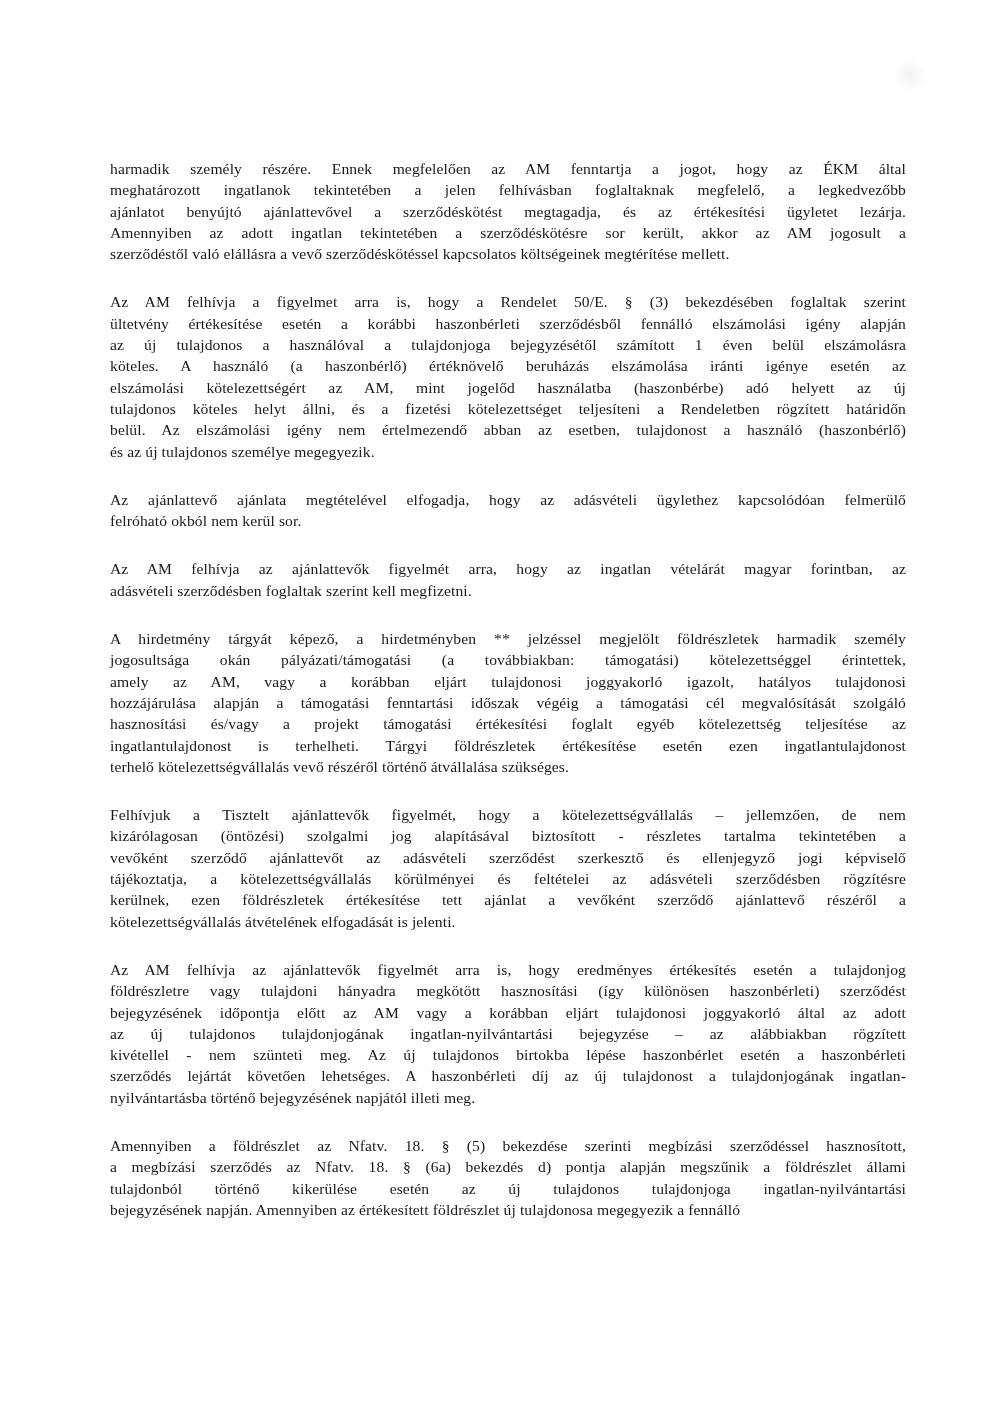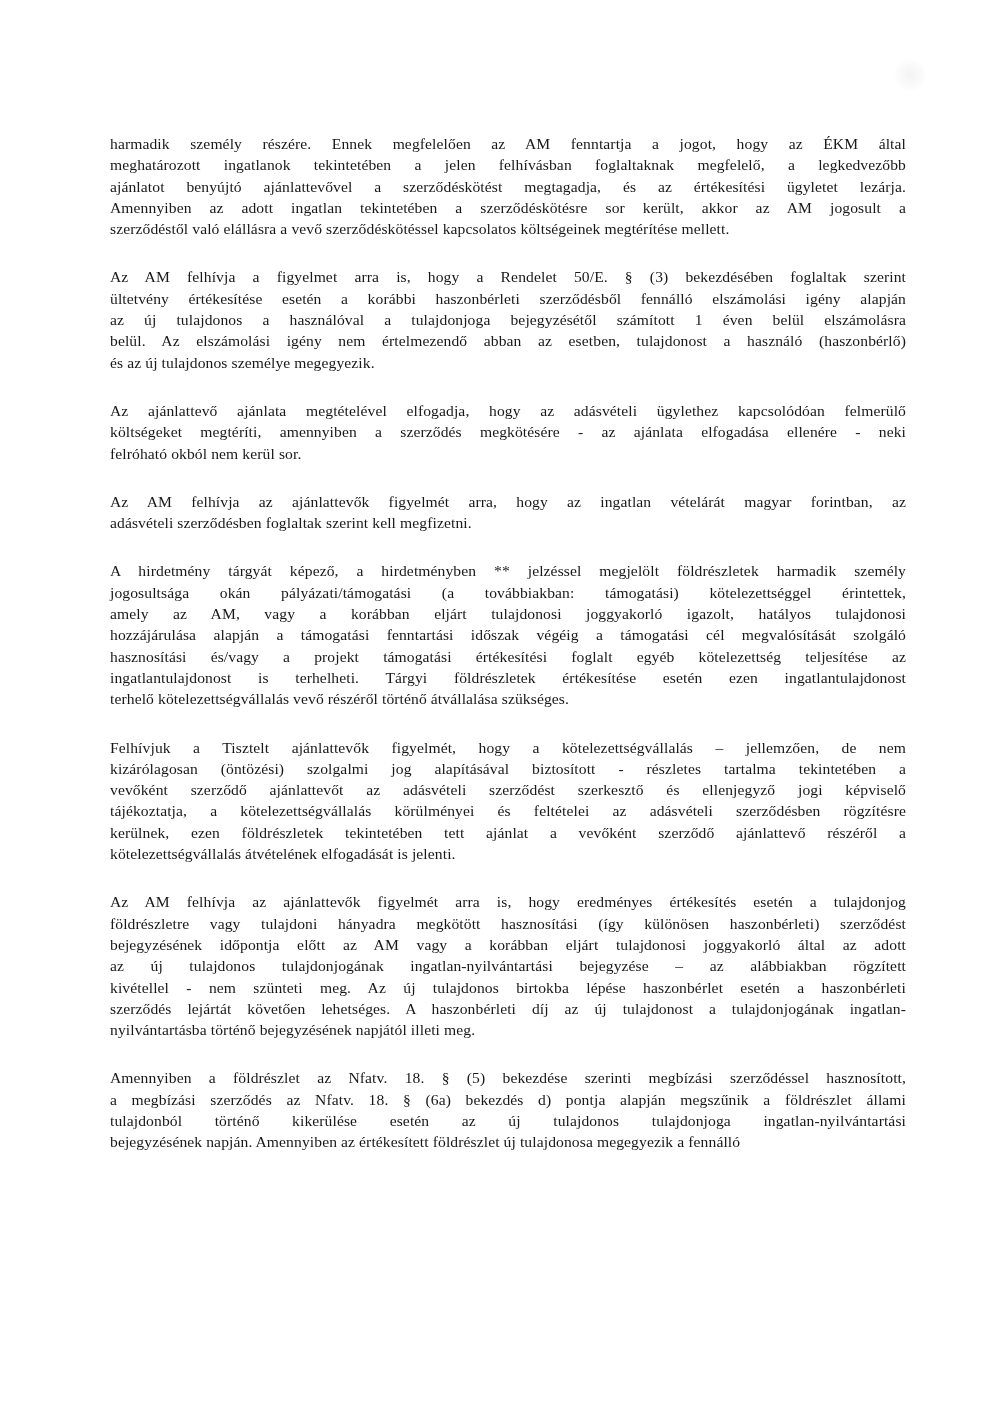--- a/index.html
+++ b/index.html
@@ -30,7 +30,7 @@
   .textblock {
     position: absolute;
     left: 110px;
-    top: 133px;
+    top: 158px;
     width: 796px;
     font-family: "Liberation Serif", "DejaVu Serif", serif;
     font-size: 15.6px;

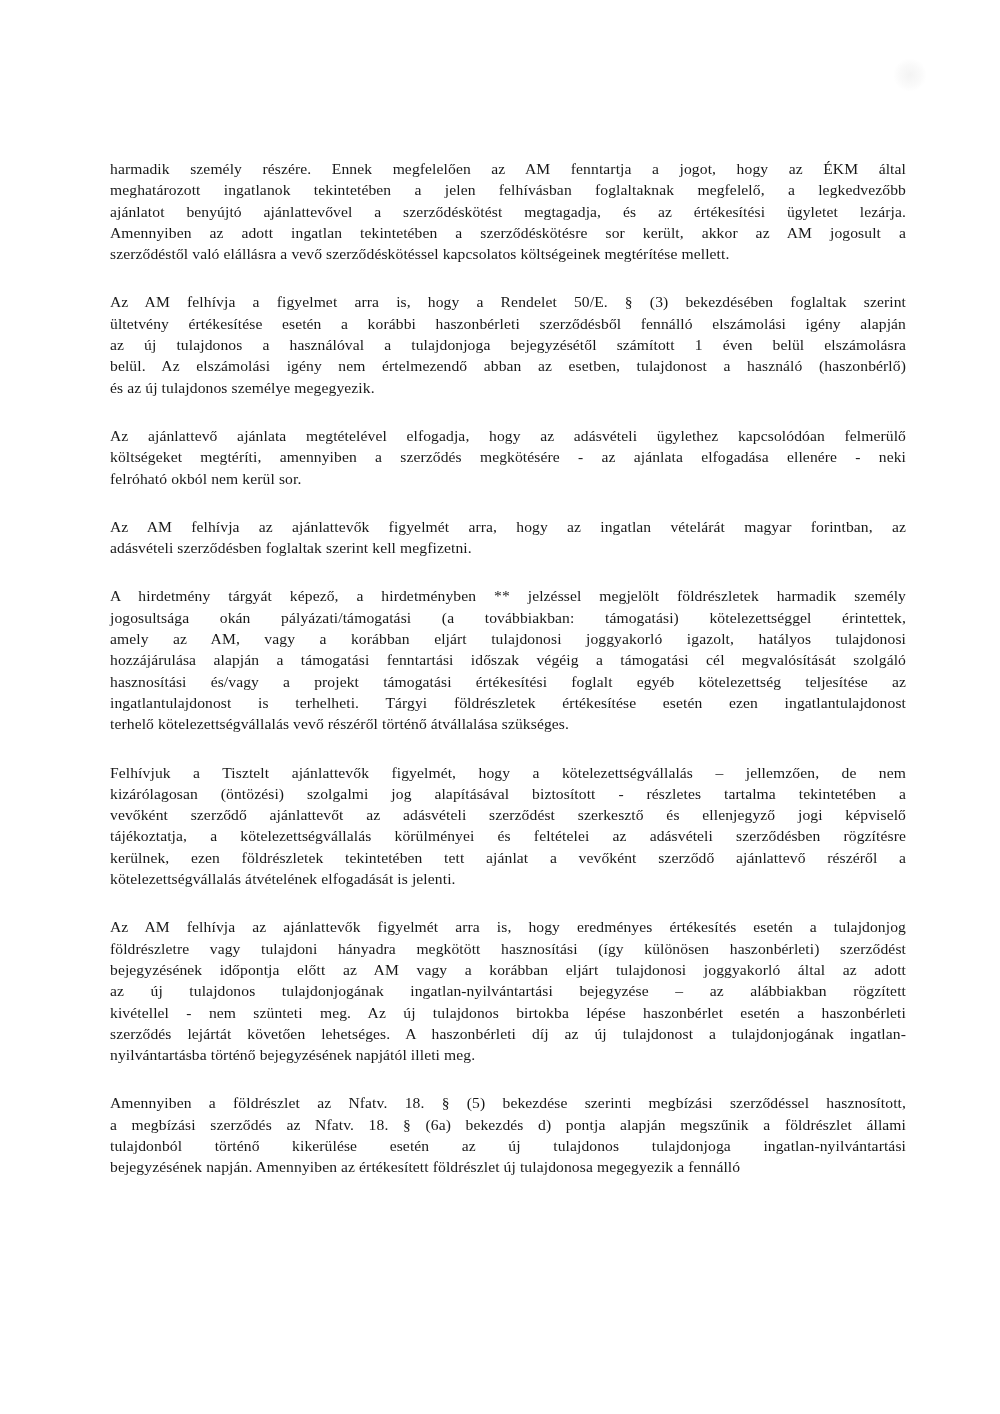--- a/index.html
+++ b/index.html
@@ -72,6 +72,7 @@
         <div class="line">Az AM felhívja a figyelmet arra is, hogy a Rendelet 50/E. § (3) bekezdésében foglaltak szerint</div>
         <div class="line">ültetvény értékesítése esetén a korábbi haszonbérleti szerződésből fennálló elszámolási igény alapján</div>
         <div class="line">az új tulajdonos a használóval a tulajdonjoga bejegyzésétől számított 1 éven belül elszámolásra</div>
+        <div class="line">köteles. A használó (a haszonbérlő) értéknövelő beruházás elszámolása iránti igénye esetén az</div>
         <div class="line">belül. Az elszámolási igény nem értelmezendő abban az esetben, tulajdonost a használó (haszonbérlő)</div>
         <div class="line last">és az új tulajdonos személye megegyezik.</div>
       </div>

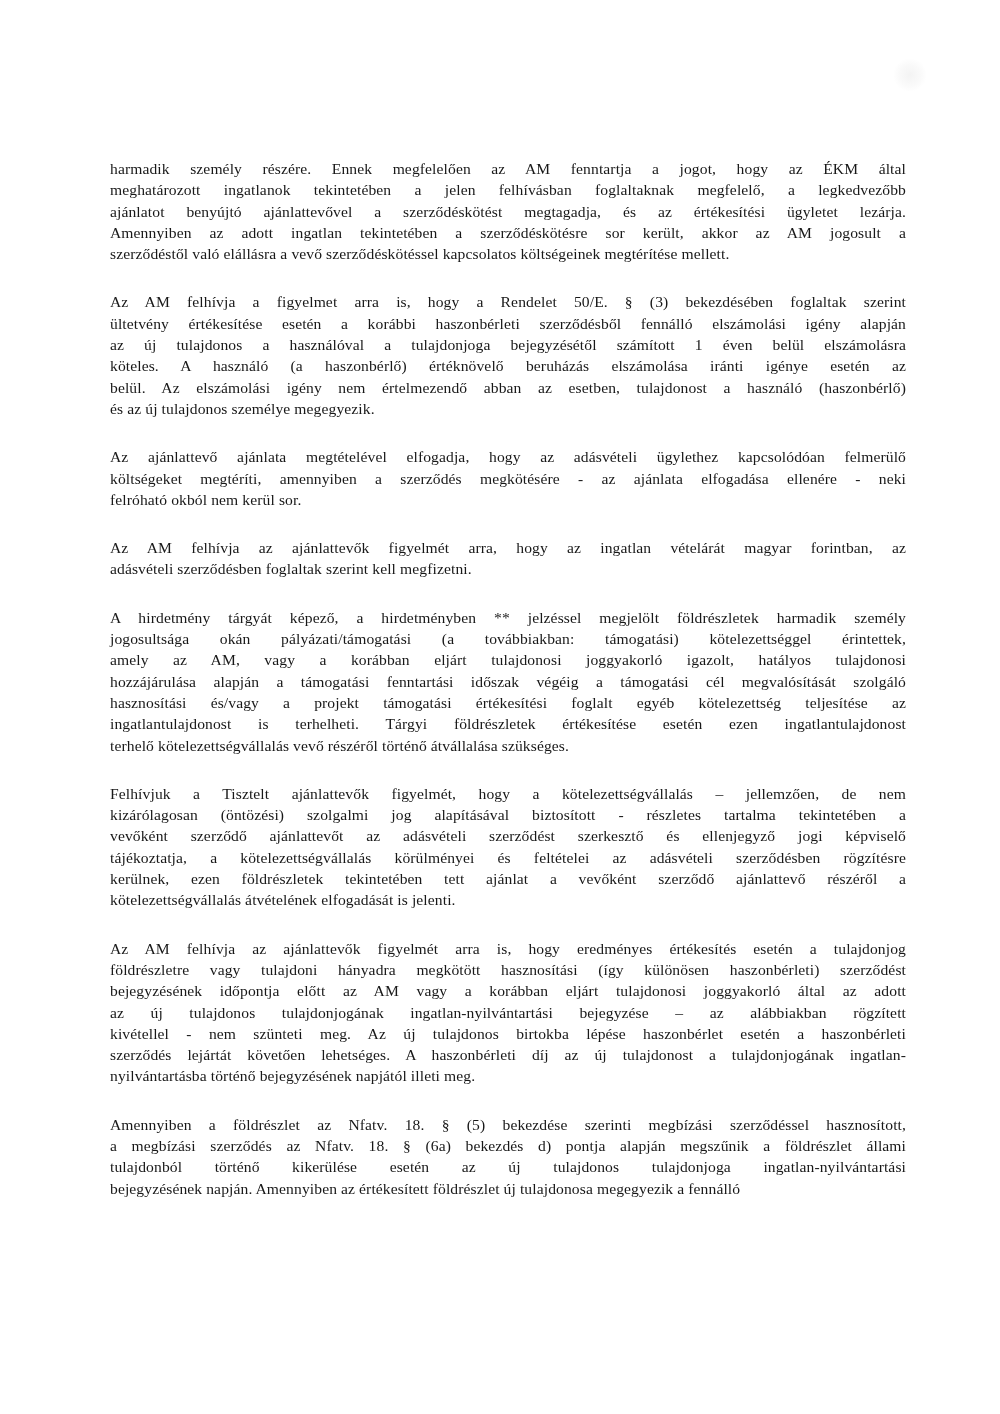--- a/index.html
+++ b/index.html
@@ -73,6 +73,7 @@
         <div class="line">ültetvény értékesítése esetén a korábbi haszonbérleti szerződésből fennálló elszámolási igény alapján</div>
         <div class="line">az új tulajdonos a használóval a tulajdonjoga bejegyzésétől számított 1 éven belül elszámolásra</div>
         <div class="line">köteles. A használó (a haszonbérlő) értéknövelő beruházás elszámolása iránti igénye esetén az</div>
+        <div class="line">elszámolási kötelezettségért az AM, mint jogelőd használatba (haszonbérbe) adó helyett az új</div>
         <div class="line">belül. Az elszámolási igény nem értelmezendő abban az esetben, tulajdonost a használó (haszonbérlő)</div>
         <div class="line last">és az új tulajdonos személye megegyezik.</div>
       </div>

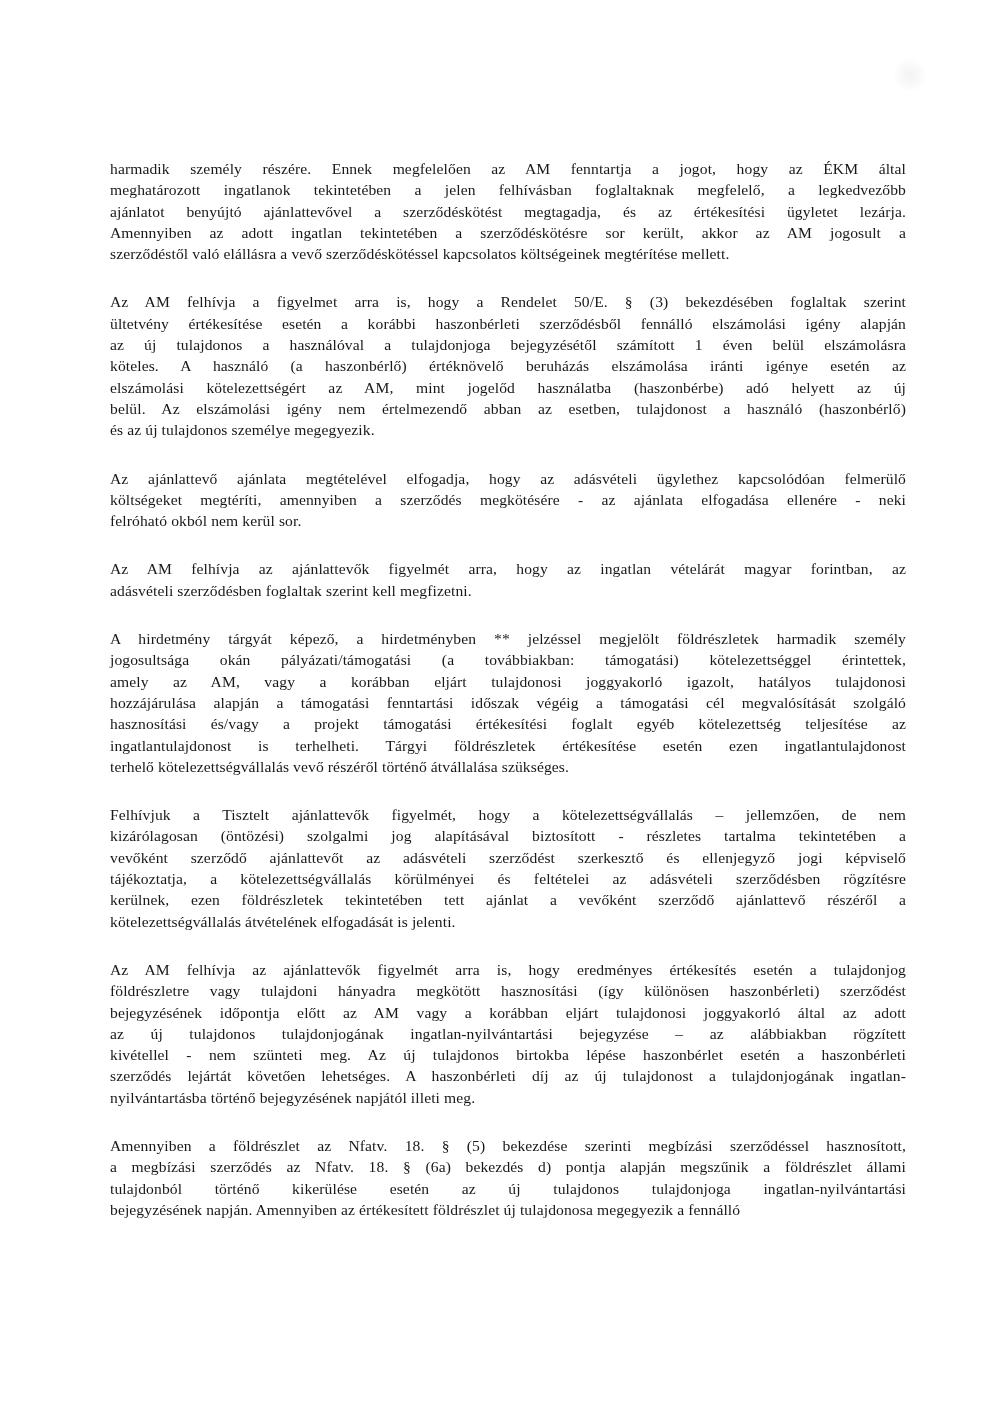--- a/index.html
+++ b/index.html
@@ -74,6 +74,7 @@
         <div class="line">az új tulajdonos a használóval a tulajdonjoga bejegyzésétől számított 1 éven belül elszámolásra</div>
         <div class="line">köteles. A használó (a haszonbérlő) értéknövelő beruházás elszámolása iránti igénye esetén az</div>
         <div class="line">elszámolási kötelezettségért az AM, mint jogelőd használatba (haszonbérbe) adó helyett az új</div>
+        <div class="line">tulajdonos köteles helyt állni, és a fizetési kötelezettséget teljesíteni a Rendeletben rögzített határidőn</div>
         <div class="line">belül. Az elszámolási igény nem értelmezendő abban az esetben, tulajdonost a használó (haszonbérlő)</div>
         <div class="line last">és az új tulajdonos személye megegyezik.</div>
       </div>

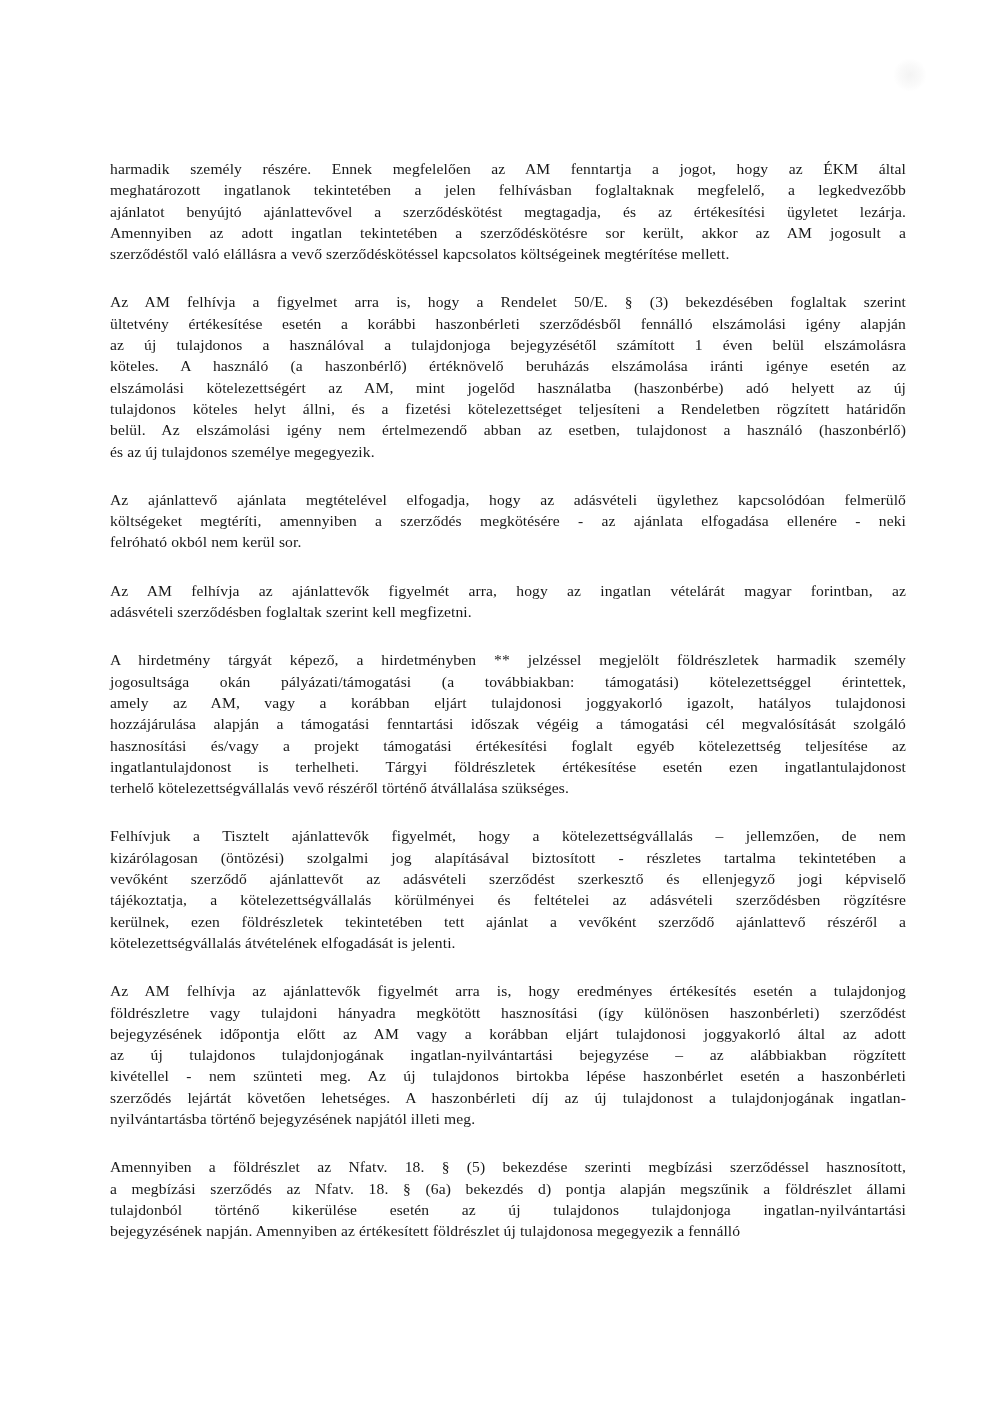--- a/index.html
+++ b/index.html
@@ -80,7 +80,6 @@
       </div>
       <div class="para">
         <div class="line">Az ajánlattevő ajánlata megtételével elfogadja, hogy az adásvételi ügylethez kapcsolódóan felmerülő</div>
-        <div class="line">költségeket megtéríti, amennyiben a szerződés megkötésére - az ajánlata elfogadása ellenére - neki</div>
         <div class="line last">felróható okból nem kerül sor.</div>
       </div>
       <div class="para">

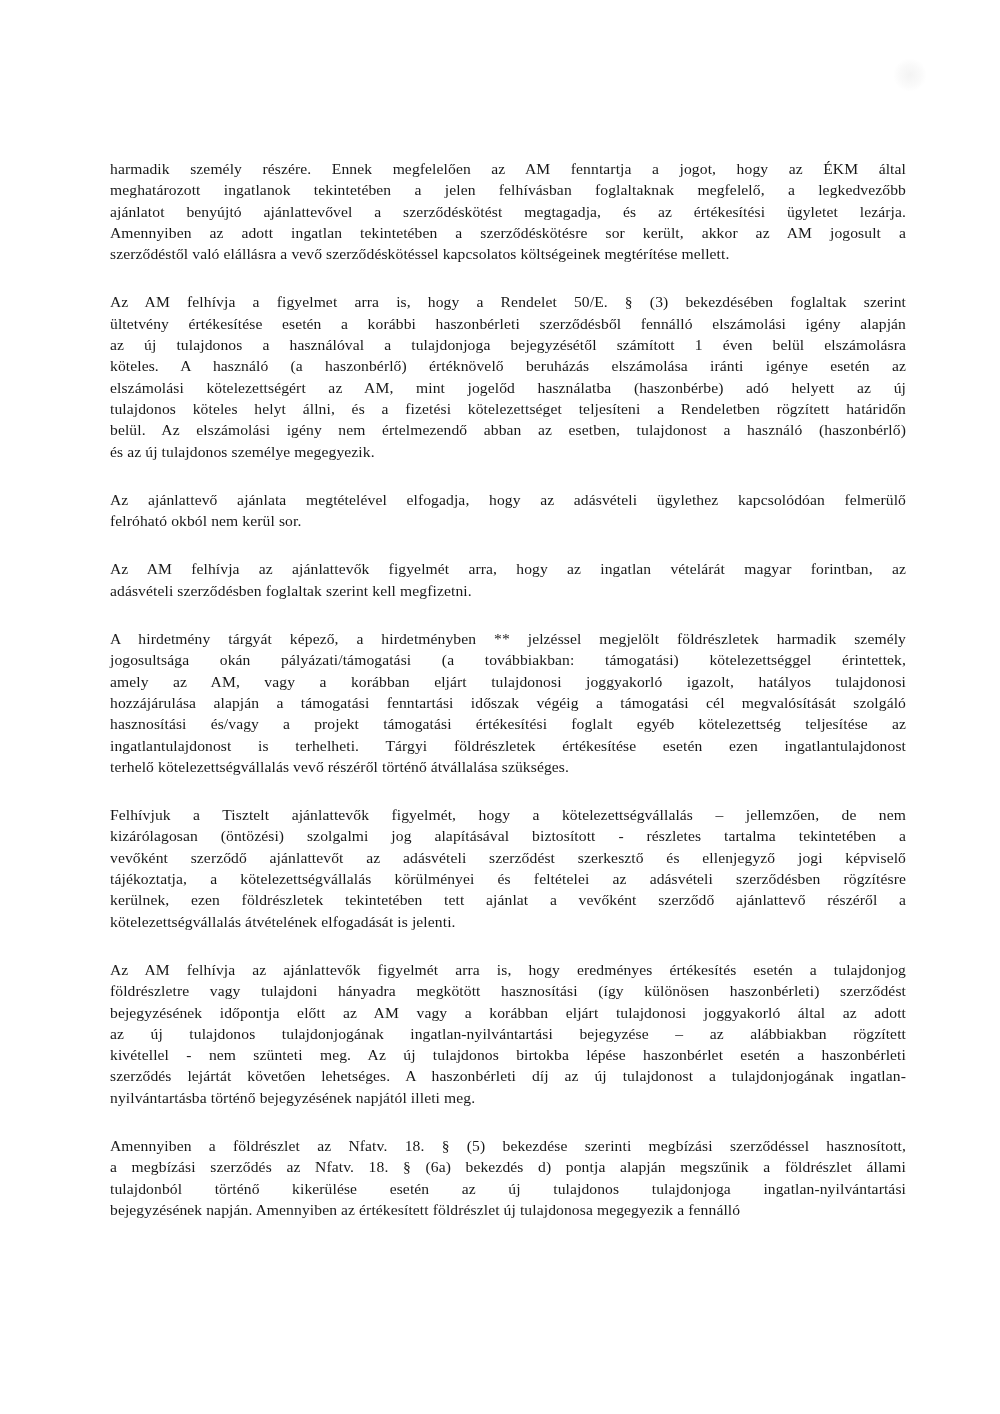--- a/index.html
+++ b/index.html
@@ -100,7 +100,7 @@
         <div class="line">kizárólagosan  (öntözési) szolgalmi jog alapításával biztosított - részletes tartalma tekintetében a</div>
         <div class="line">vevőként szerződő ajánlattevőt az adásvételi szerződést szerkesztő és ellenjegyző jogi képviselő</div>
         <div class="line">tájékoztatja, a kötelezettségvállalás körülményei és feltételei az adásvételi szerződésben rögzítésre</div>
-        <div class="line">kerülnek, ezen földrészletek tekintetében tett ajánlat a vevőként szerződő ajánlattevő részéről a</div>
+        <div class="line">kerülnek, ezen földrészletek értékesítése tett ajánlat a vevőként szerződő ajánlattevő részéről a</div>
         <div class="line last">kötelezettségvállalás átvételének elfogadását is jelenti.</div>
       </div>
       <div class="para">

